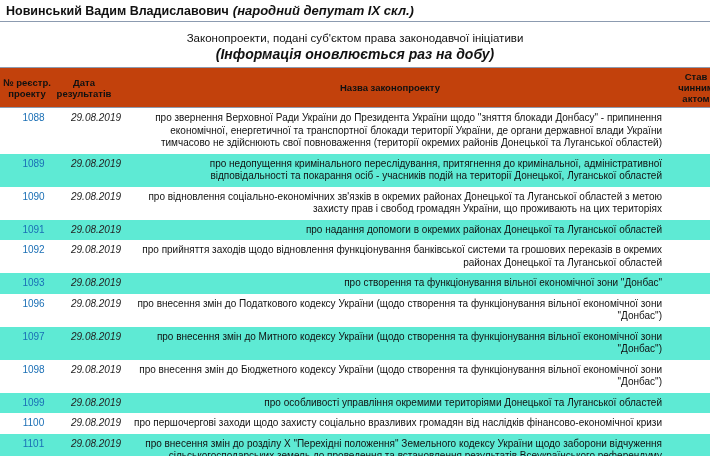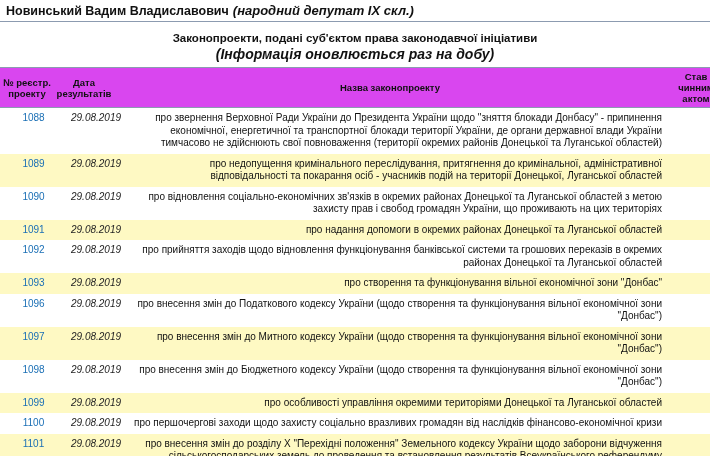--- a/index.html
+++ b/index.html
@@ -48,7 +48,7 @@
   }
   .title-main {
     font-size: 11.5px;
-    font-weight: bold;
+    font-weight: normal;
     color: #111111;
     line-height: 14px;
   }

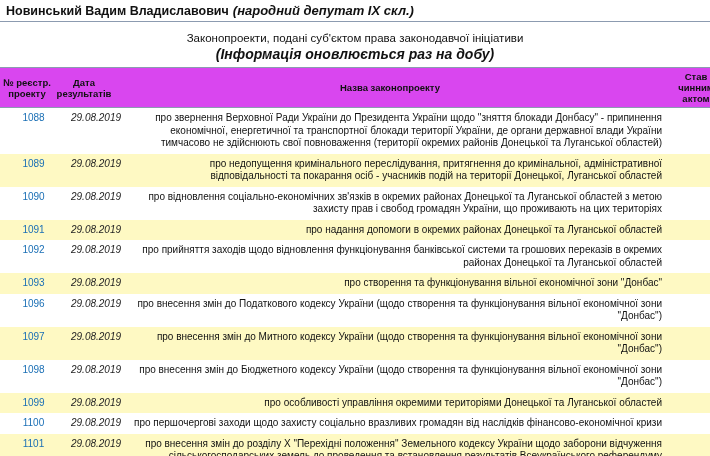--- a/index.html
+++ b/index.html
@@ -66,7 +66,7 @@
     table-layout: fixed;
   }
   table.bills thead th {
-    background: #d946ef;
+    background: #c2410c;
     font-size: 9.5px;
     font-weight: bold;
     color: #111111;

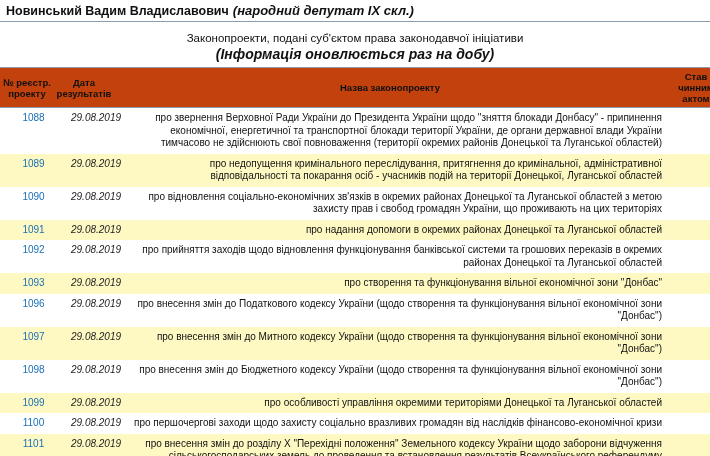--- a/index.html
+++ b/index.html
@@ -88,7 +88,7 @@
     font-size: 10px;
   }
   table.bills tbody tr.alt td {
-    background: #fef9c3;
+    background: #5eead4;
   }
   td.num {
     text-align: center;

